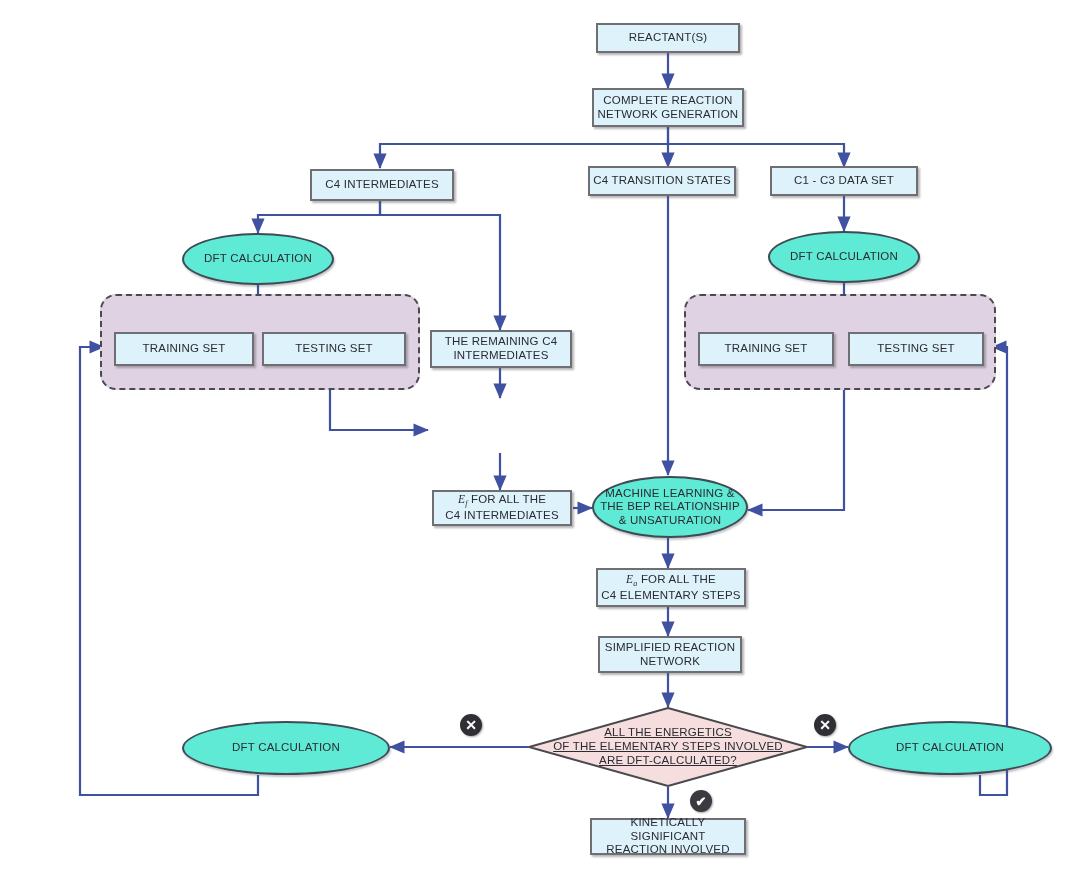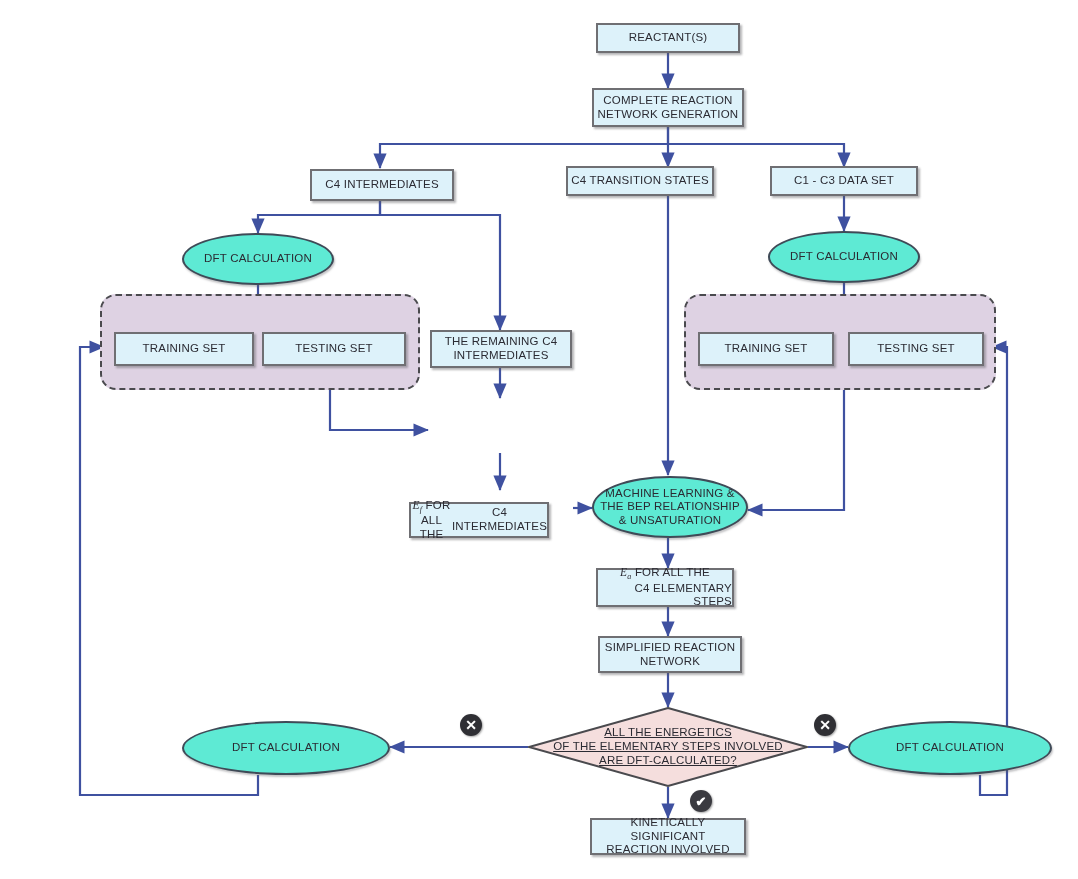--- a/index.html
+++ b/index.html
@@ -180,7 +180,7 @@
     <span class="lbl">C4 INTERMEDIATES</span>
   </div>
 
-  <div class="node box" style="left:566px; top:166px; width:148px; height:30px;">
+  <div class="node box" style="left:588px; top:166px; width:148px; height:30px;">
     <span class="lbl">C4 TRANSITION STATES</span>
   </div>
 

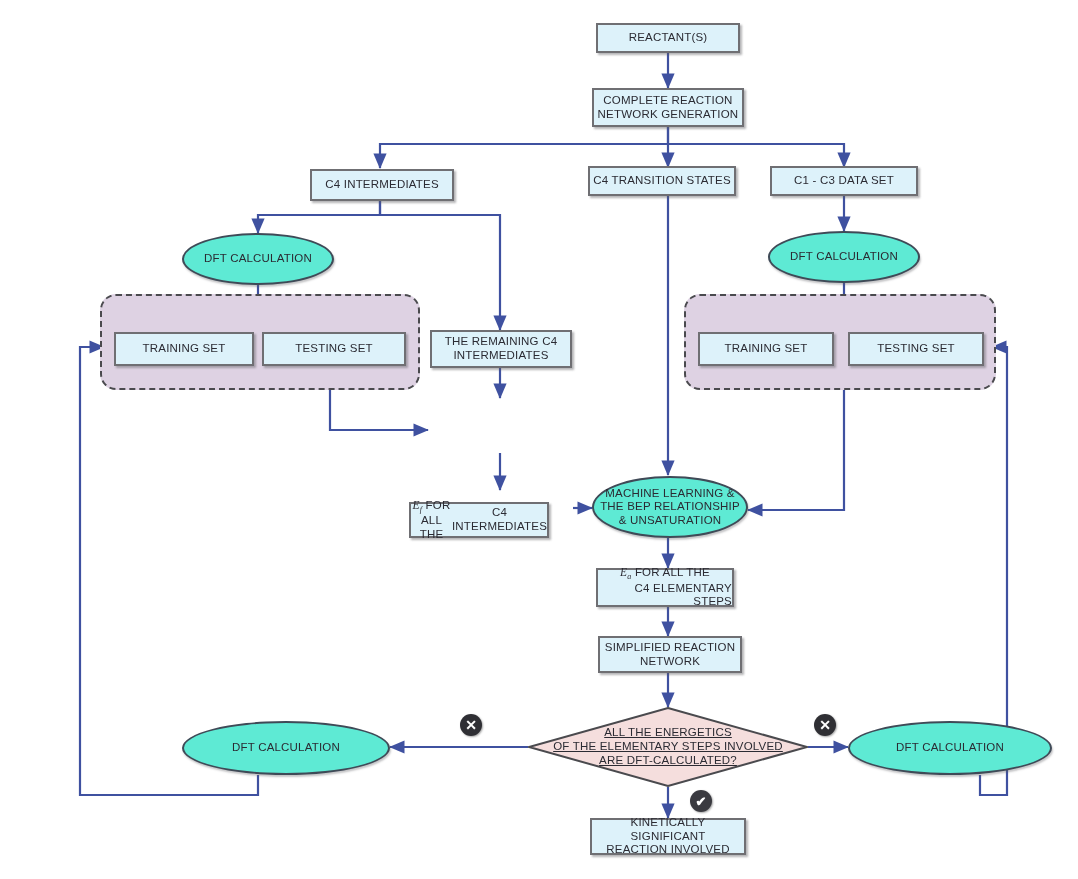--- a/index.html
+++ b/index.html
@@ -218,7 +218,7 @@
   </div>
 
 
-  <div class="node box" style="left:409px; top:490px; width:140px; height:36px; flex-direction:row;margin-top:12px;">
+  <div class="node box" style="left:432px; top:490px; width:140px; height:36px; flex-direction:column;">
     <span><span class="ital"><span>E</span><sub>f</sub></span><span> FOR ALL THE</span></span>
     <span>C4 INTERMEDIATES</span>
   </div>

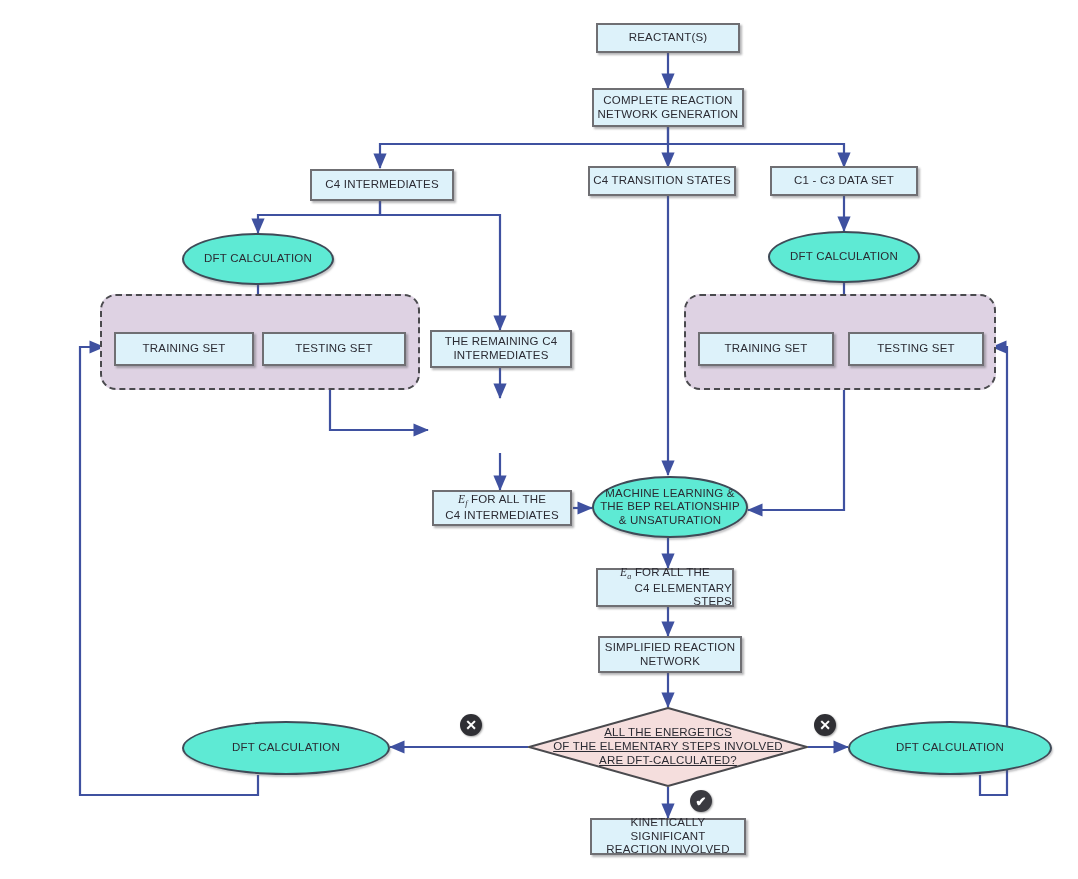--- a/index.html
+++ b/index.html
@@ -229,7 +229,7 @@
 &amp; UNSATURATION</span>
   </div>
 
-  <div class="node box" style="left:596px; top:568px; width:138px; height:39px; flex-direction:column;text-align:right;">
+  <div class="node box" style="left:596px; top:568px; width:150px; height:39px; flex-direction:column;">
     <span><span class="ital"><span>E</span><sub>a</sub></span><span> FOR ALL THE</span></span>
     <span>C4 ELEMENTARY STEPS</span>
   </div>

